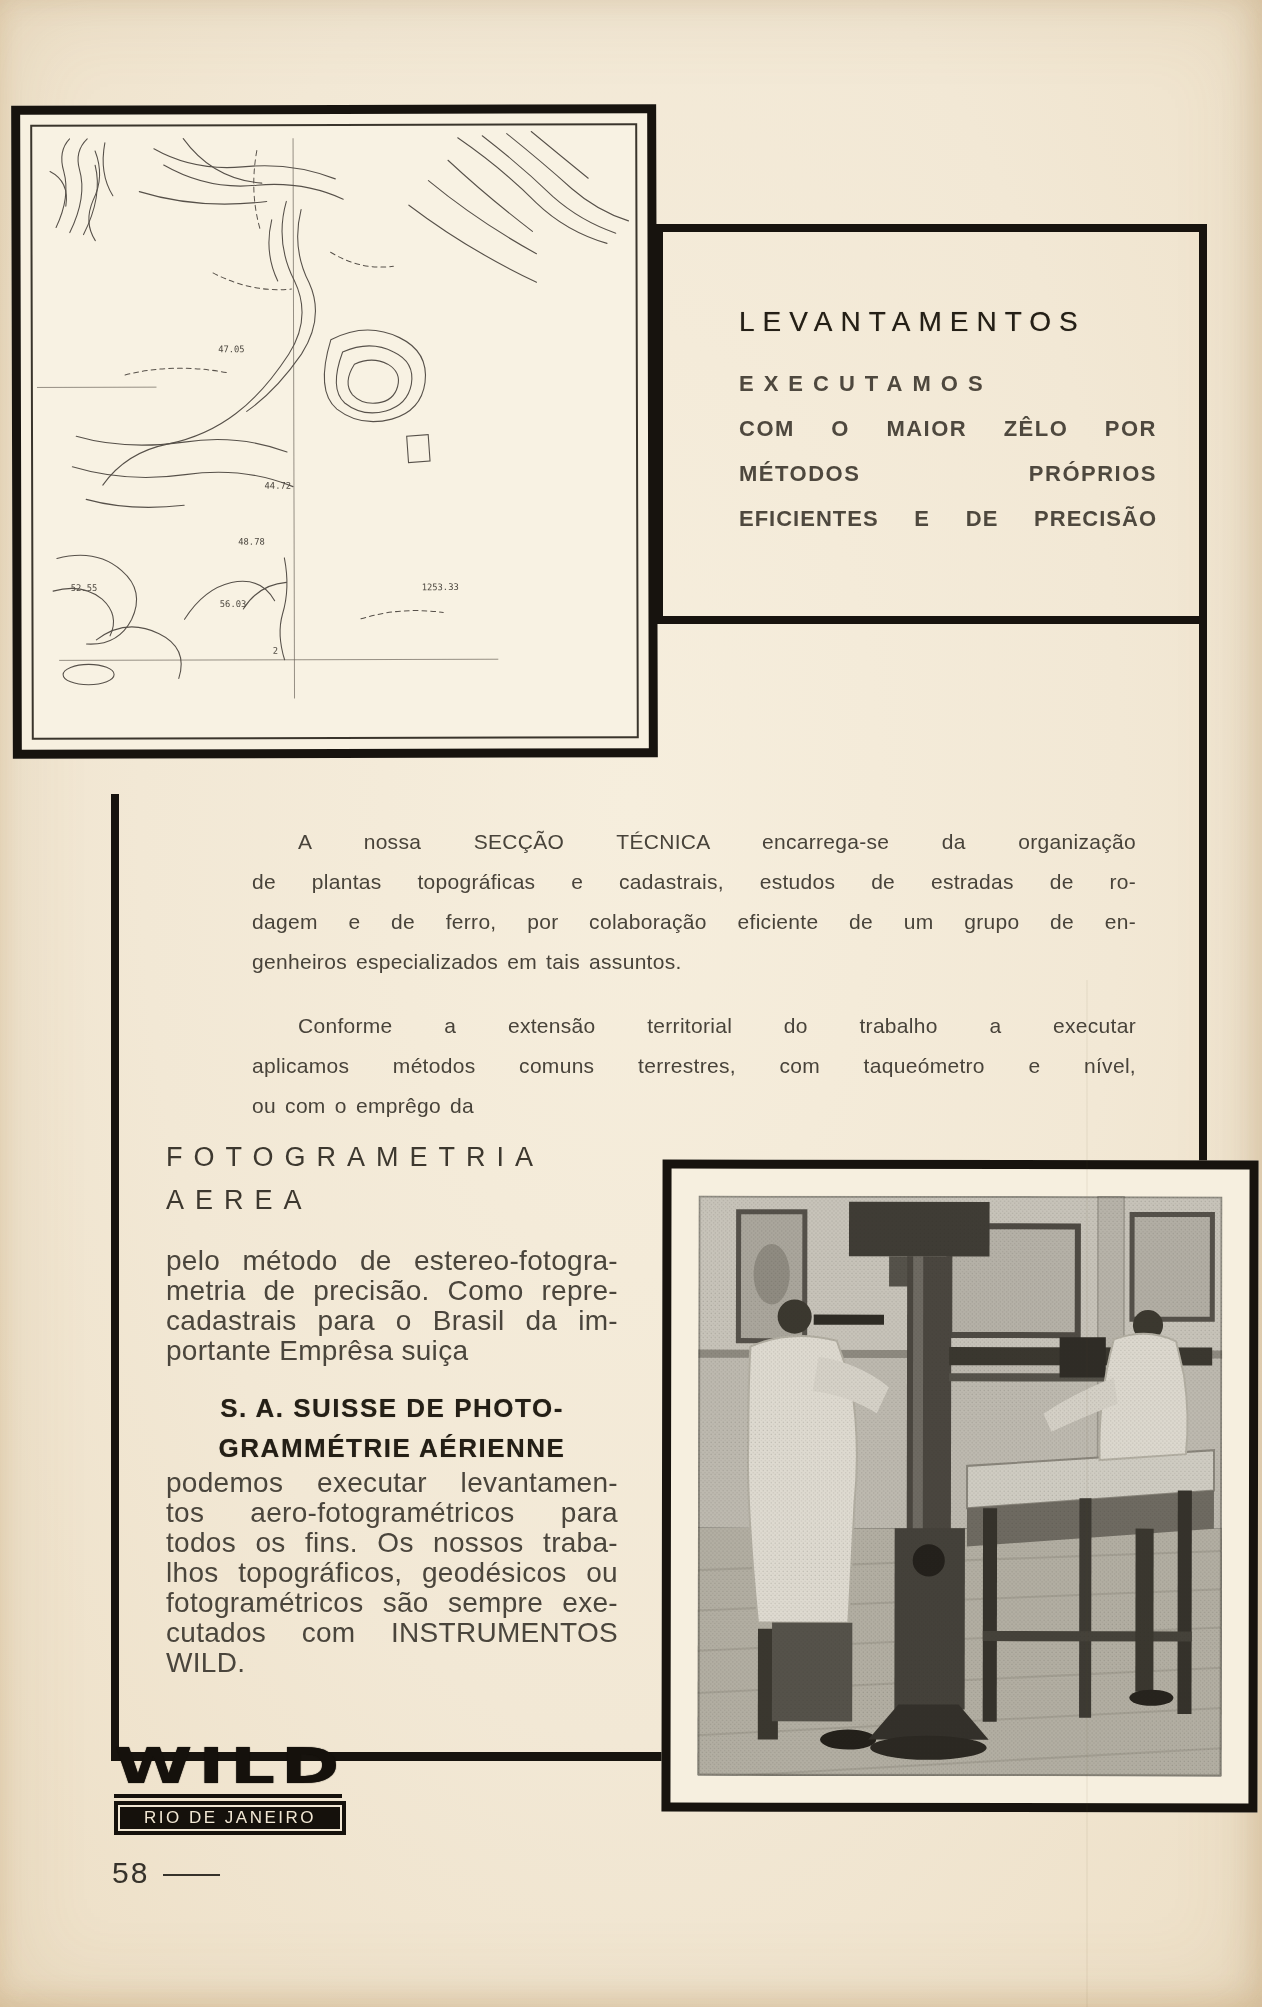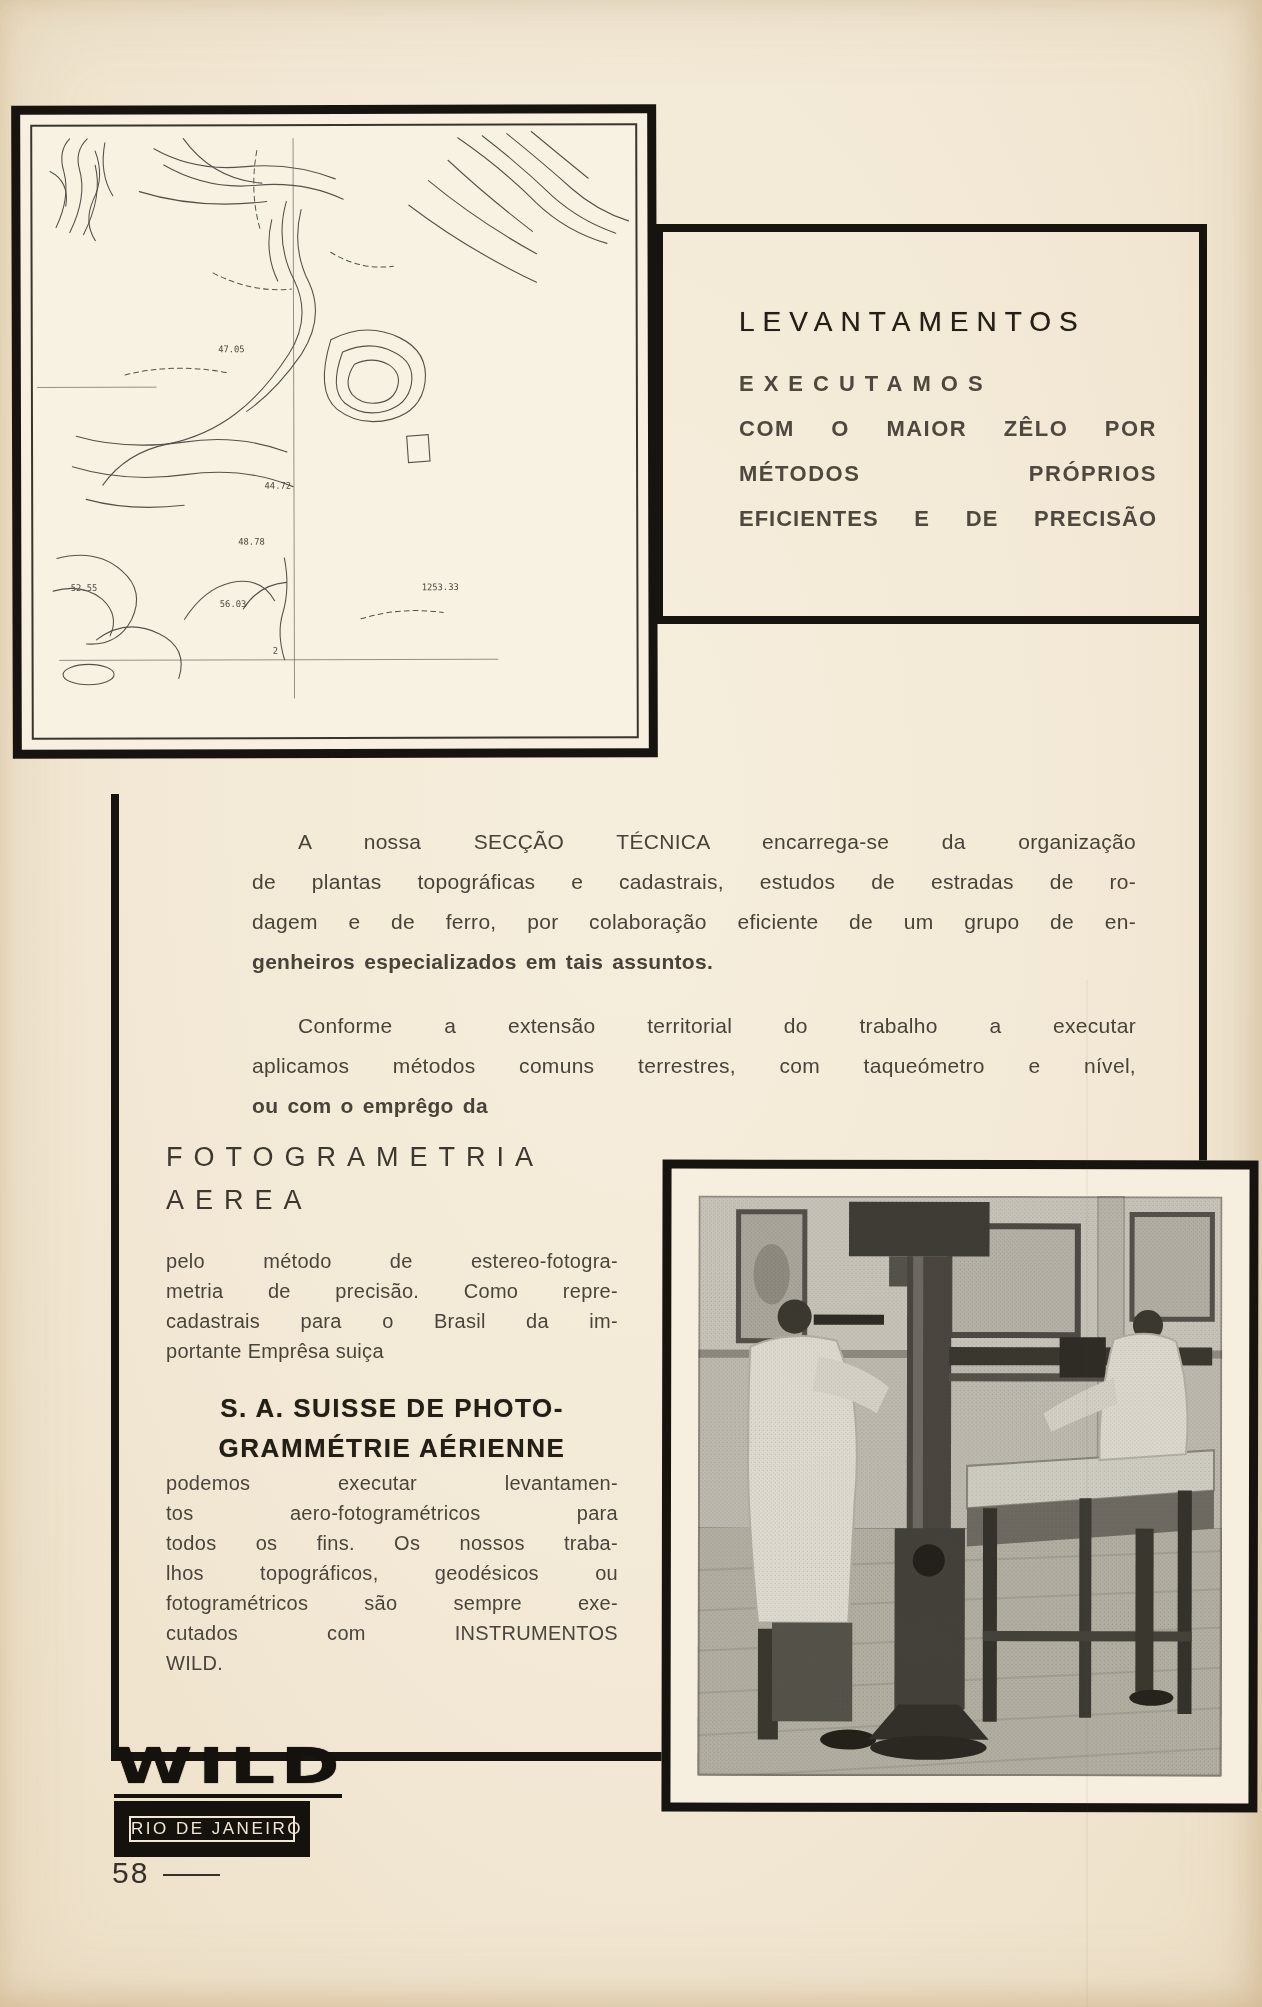--- a/index.html
+++ b/index.html
@@ -43,7 +43,7 @@
   
   .para-block{ position:absolute; left:252px; top:822px; width:884px; font-size:21px; line-height:40px; letter-spacing:.3px; word-spacing:3px; color:#48433a; }
   .para .tline{ text-align:justify; text-align-last:justify; }
-  .para .tline:last-child{ text-align-last:left;font-weight:bold; }
+  .para .tline:last-child{ text-align-last:left; }
   .para.indent-first .tline:first-child{ text-indent:46px; }
   .para + .para{ margin-top:24px; }
   

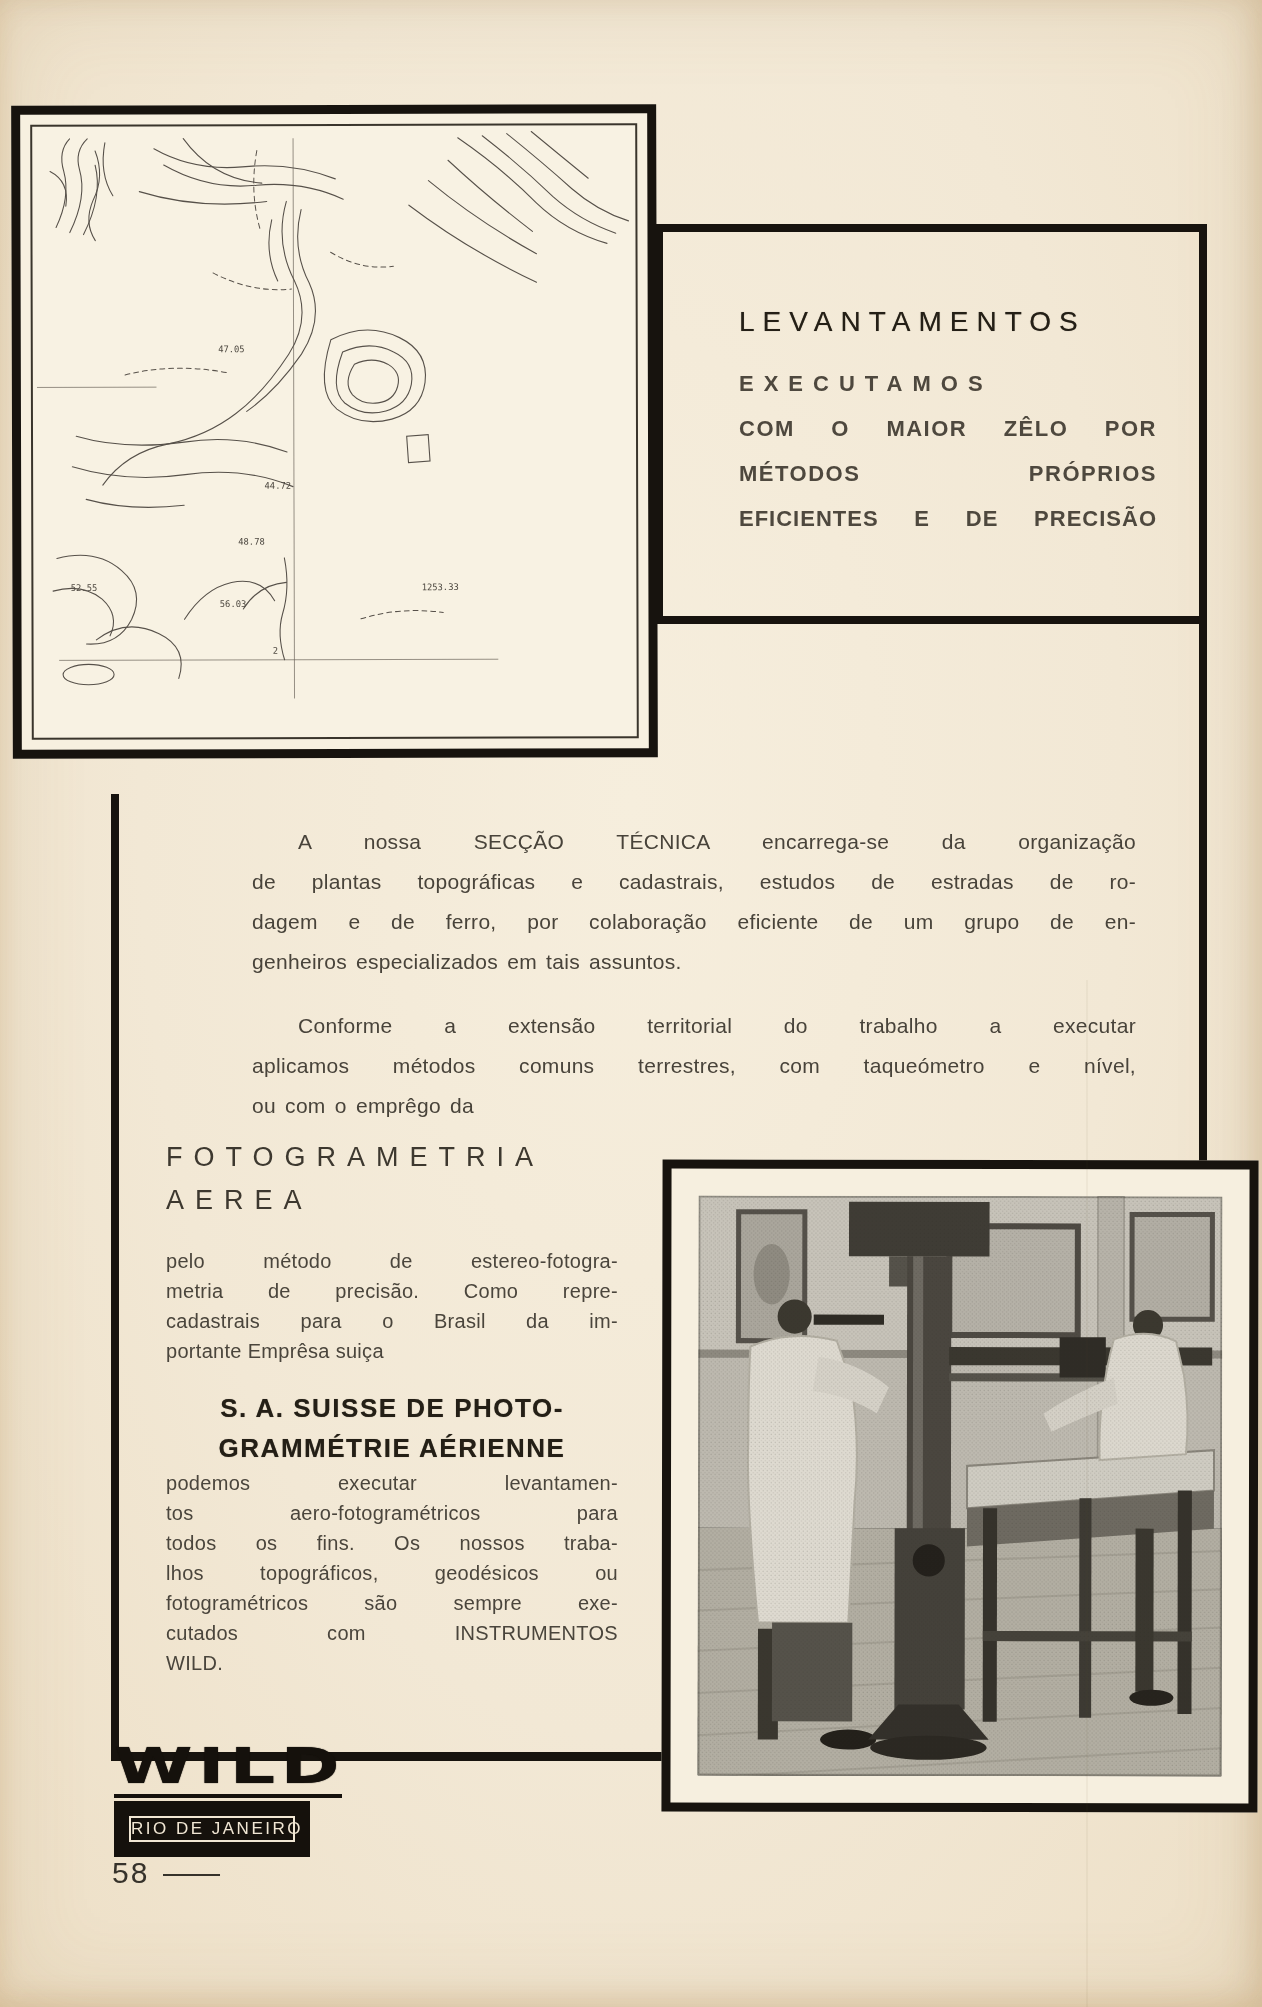--- a/index.html
+++ b/index.html
@@ -49,7 +49,7 @@
   
   .col-left{ position:absolute; left:166px; top:1136px; width:452px; }
   .col-heading{ font-size:27px; line-height:43px; letter-spacing:11px; color:#3d382f; white-space:nowrap; }
-  .col-body{ font-size:20px; line-height:30px; color:#4a453c; letter-spacing:.3px; }
+  .col-body{ font-size:28px; line-height:30px; color:#4a453c; letter-spacing:.3px; }
   .col-body .tline{ text-align:justify; text-align-last:justify; }
   .col-body .tline:last-child{ text-align-last:left; }
   .col-body1{ margin-top:24px; }

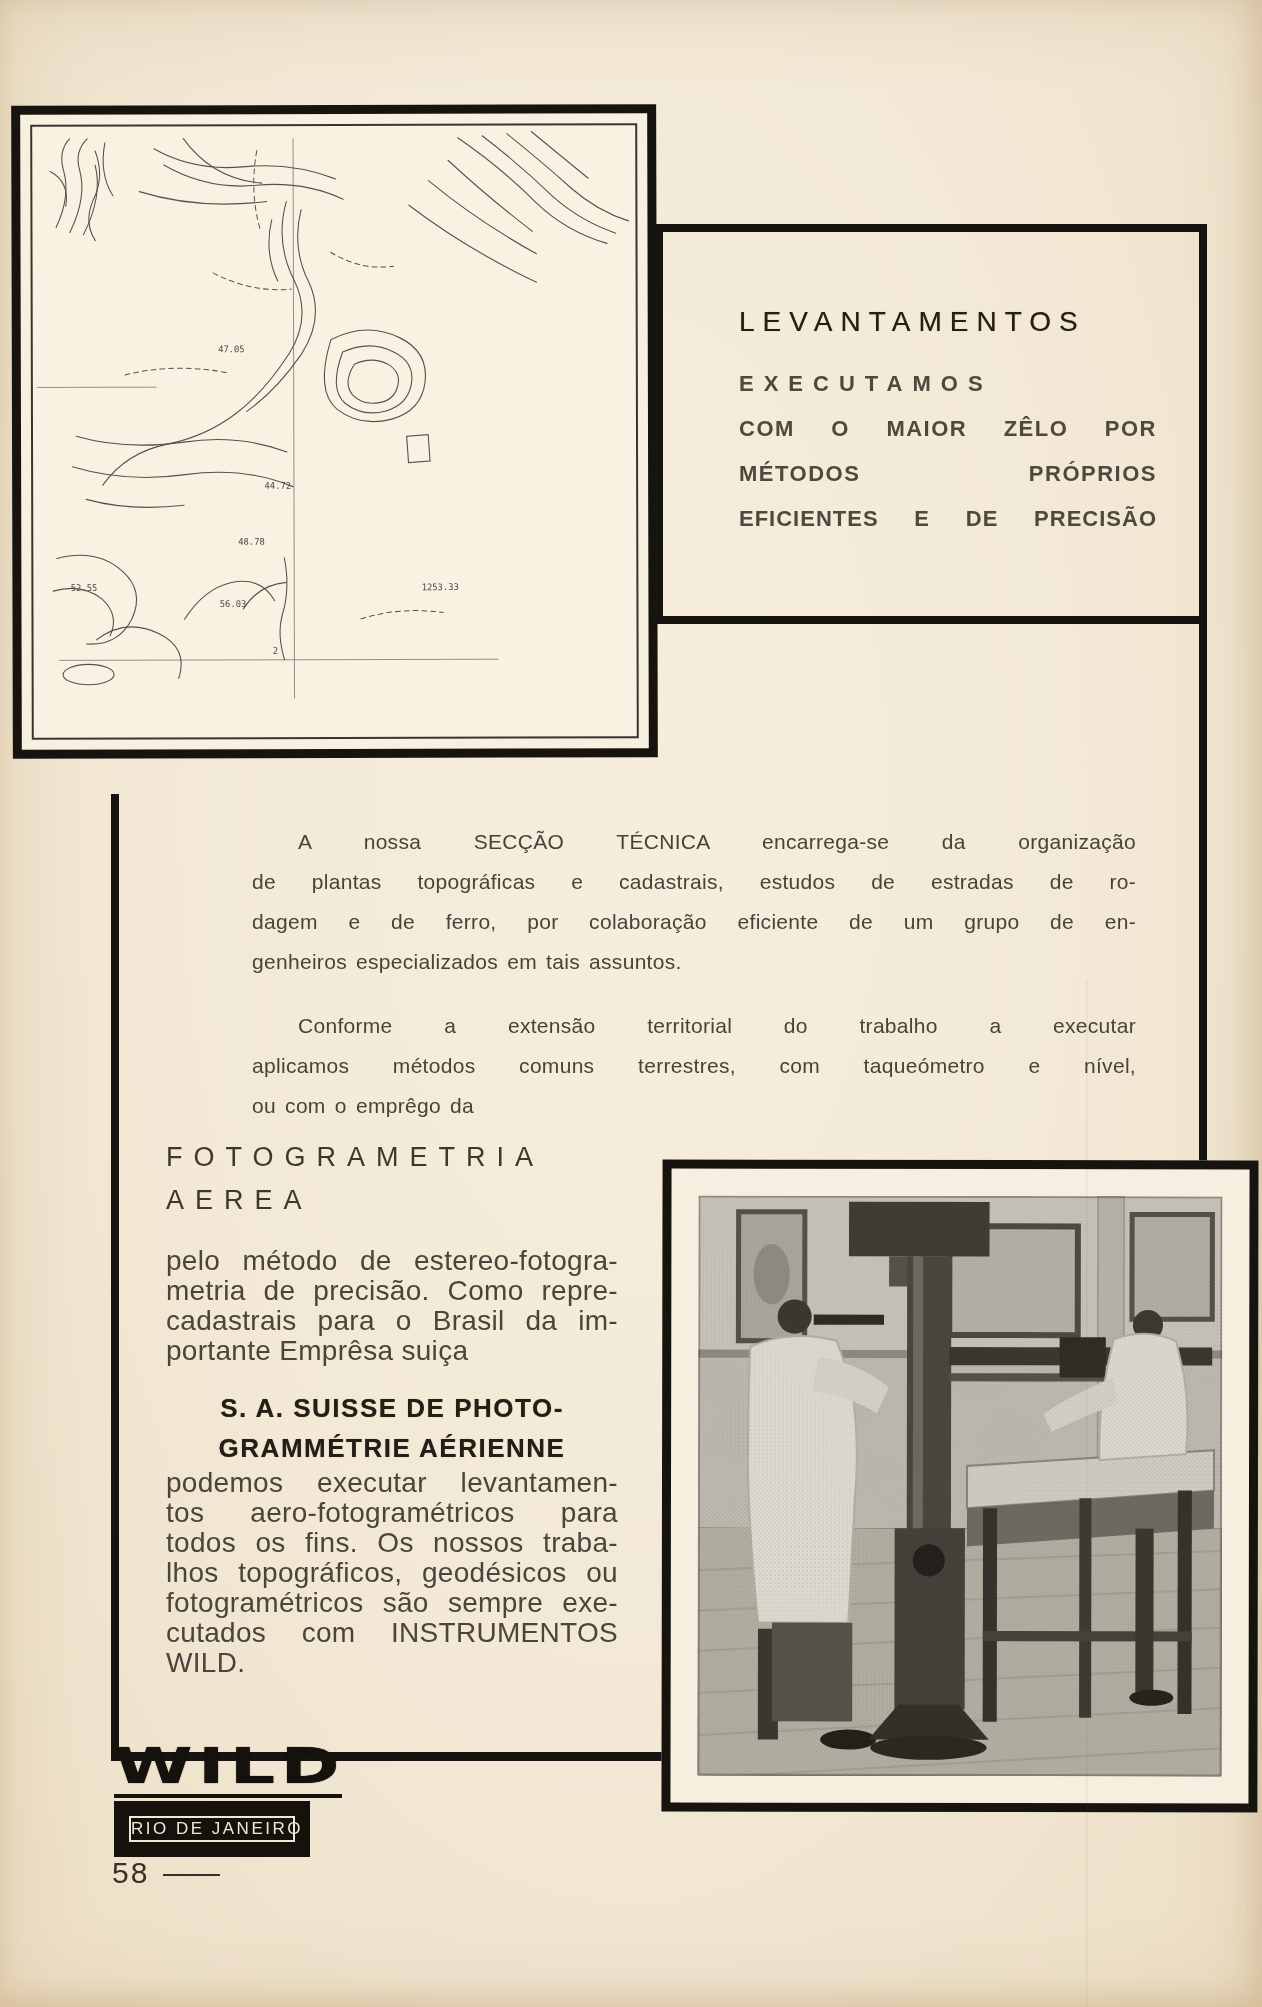--- a/index.html
+++ b/index.html
@@ -70,7 +70,7 @@
     text-shadow:0 0 1px #15110c;
   }
   .wild-underline{ width:228px; height:4px; background:#15110c; margin-top:4px; }
-  .wild-badge{ margin-top:3px; width:196px; background:#15110c; padding:15px; box-sizing:border-box; }
+  .wild-badge{ margin-top:3px; width:232px; background:#15110c; padding:4px; box-sizing:border-box; }
   .wild-badge-inner{
     border:2px solid #f1e7d4; color:#f1e7d4; text-align:center;
     font-size:17px; letter-spacing:2.5px; line-height:22px; white-space:nowrap;

